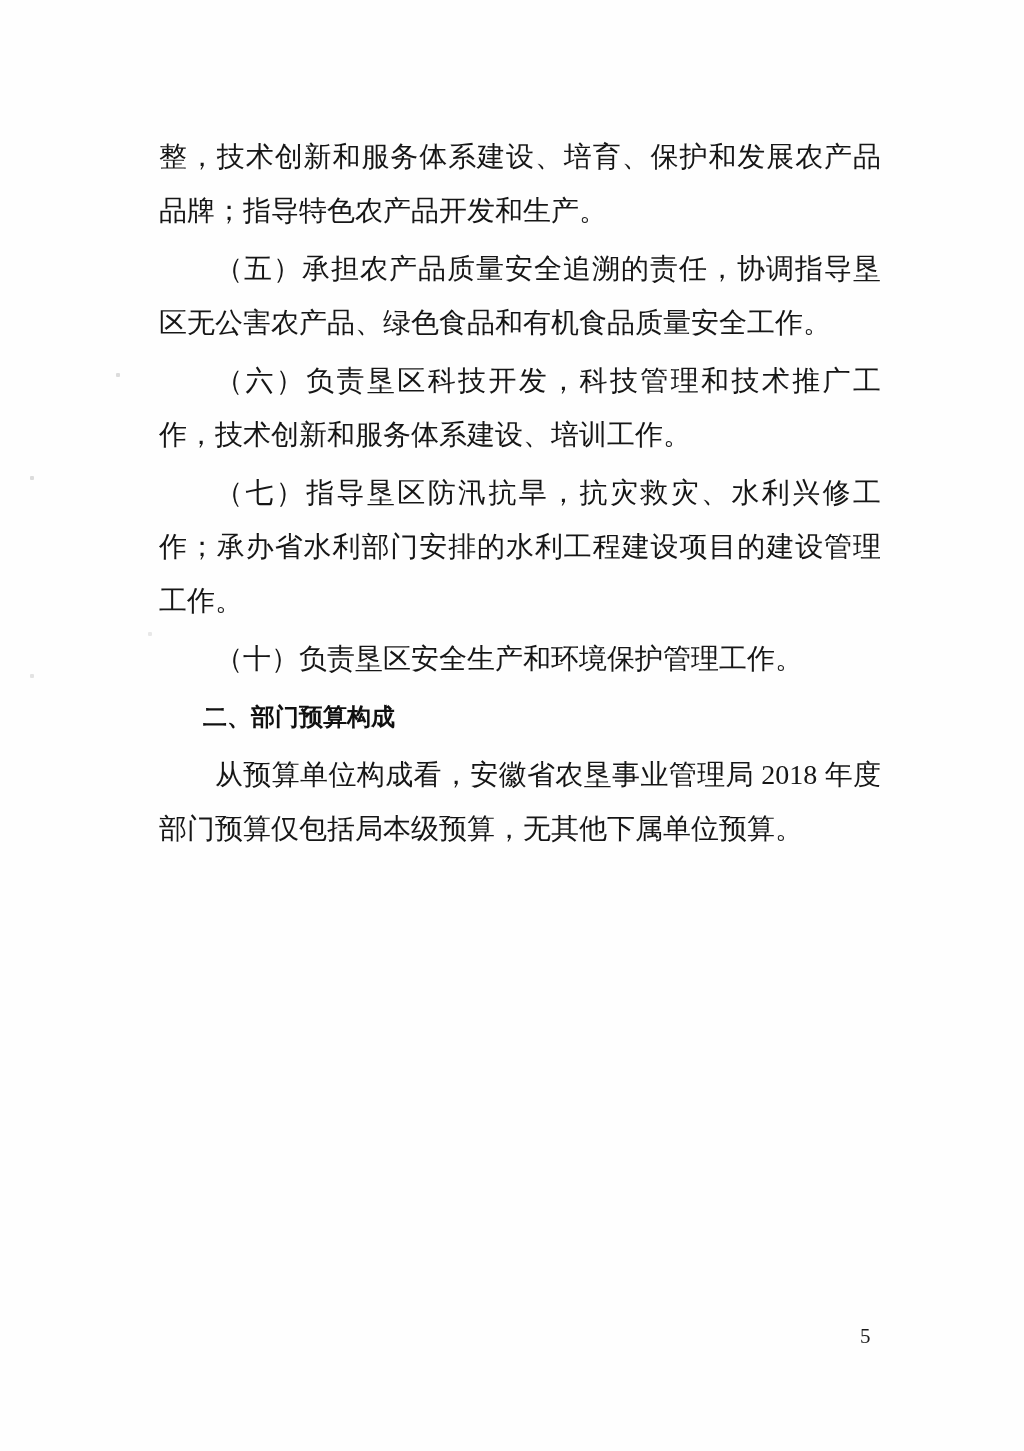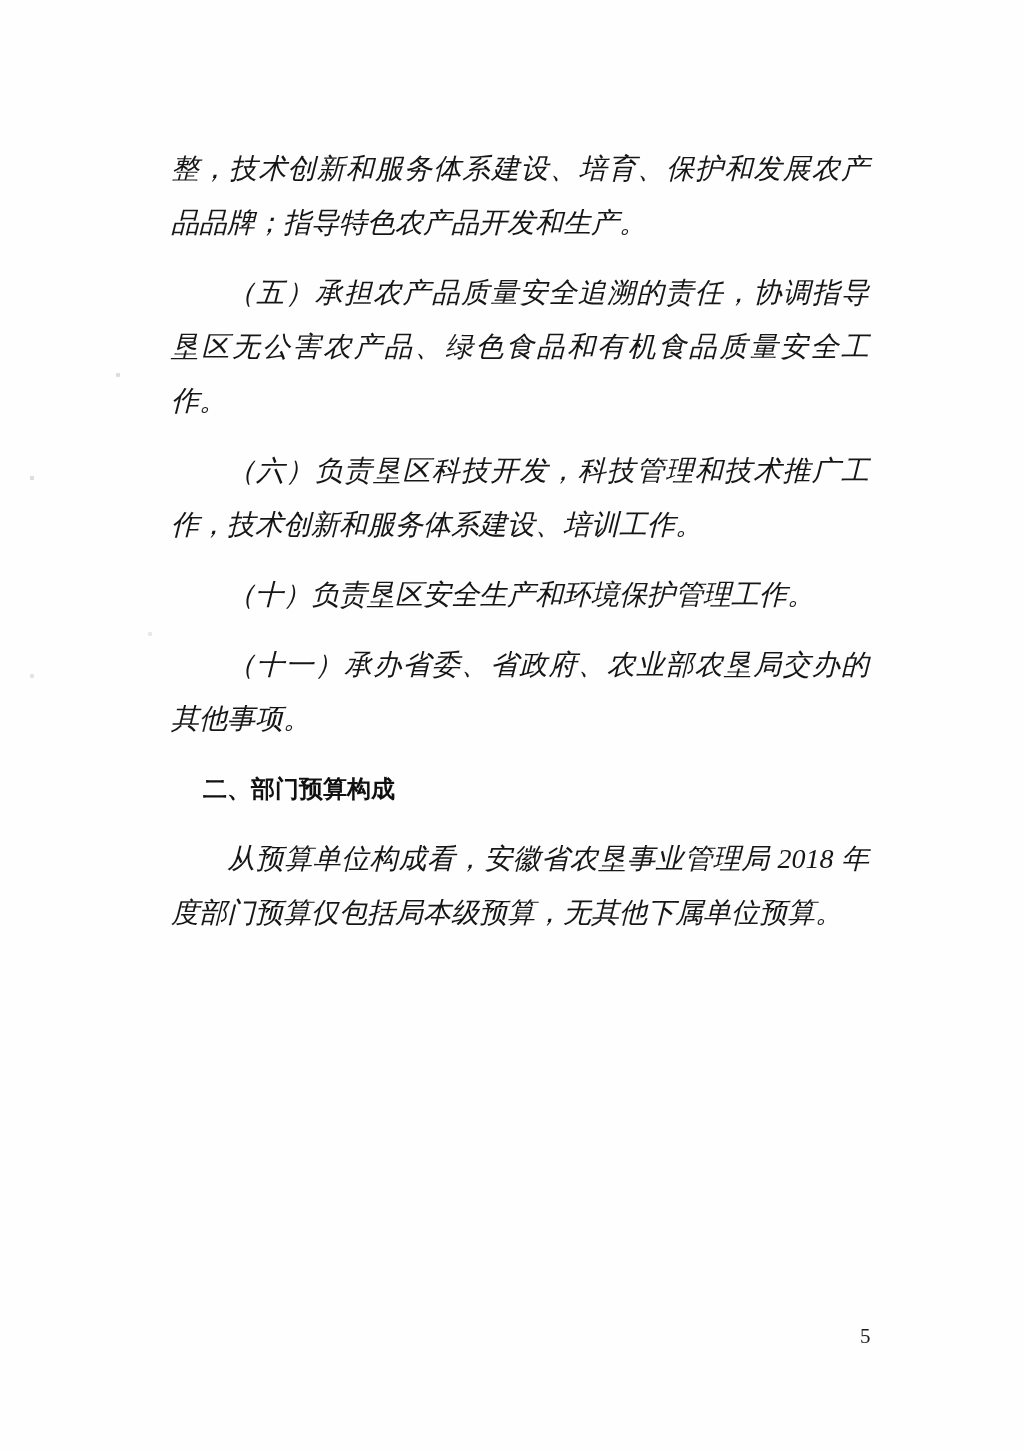--- a/index.html
+++ b/index.html
@@ -21,14 +21,13 @@
     width: 730px;
   }
   .para {
-    margin: 16px;
+    margin: 4px;
     font-size: 28px;
     line-height: 54px;
     text-align: justify;
     text-indent: 2em;
     letter-spacing: 0;
     word-break: break-all;
-    font-style: italic;
   }
   .para.no-indent { text-indent: 0; }
   .heading {

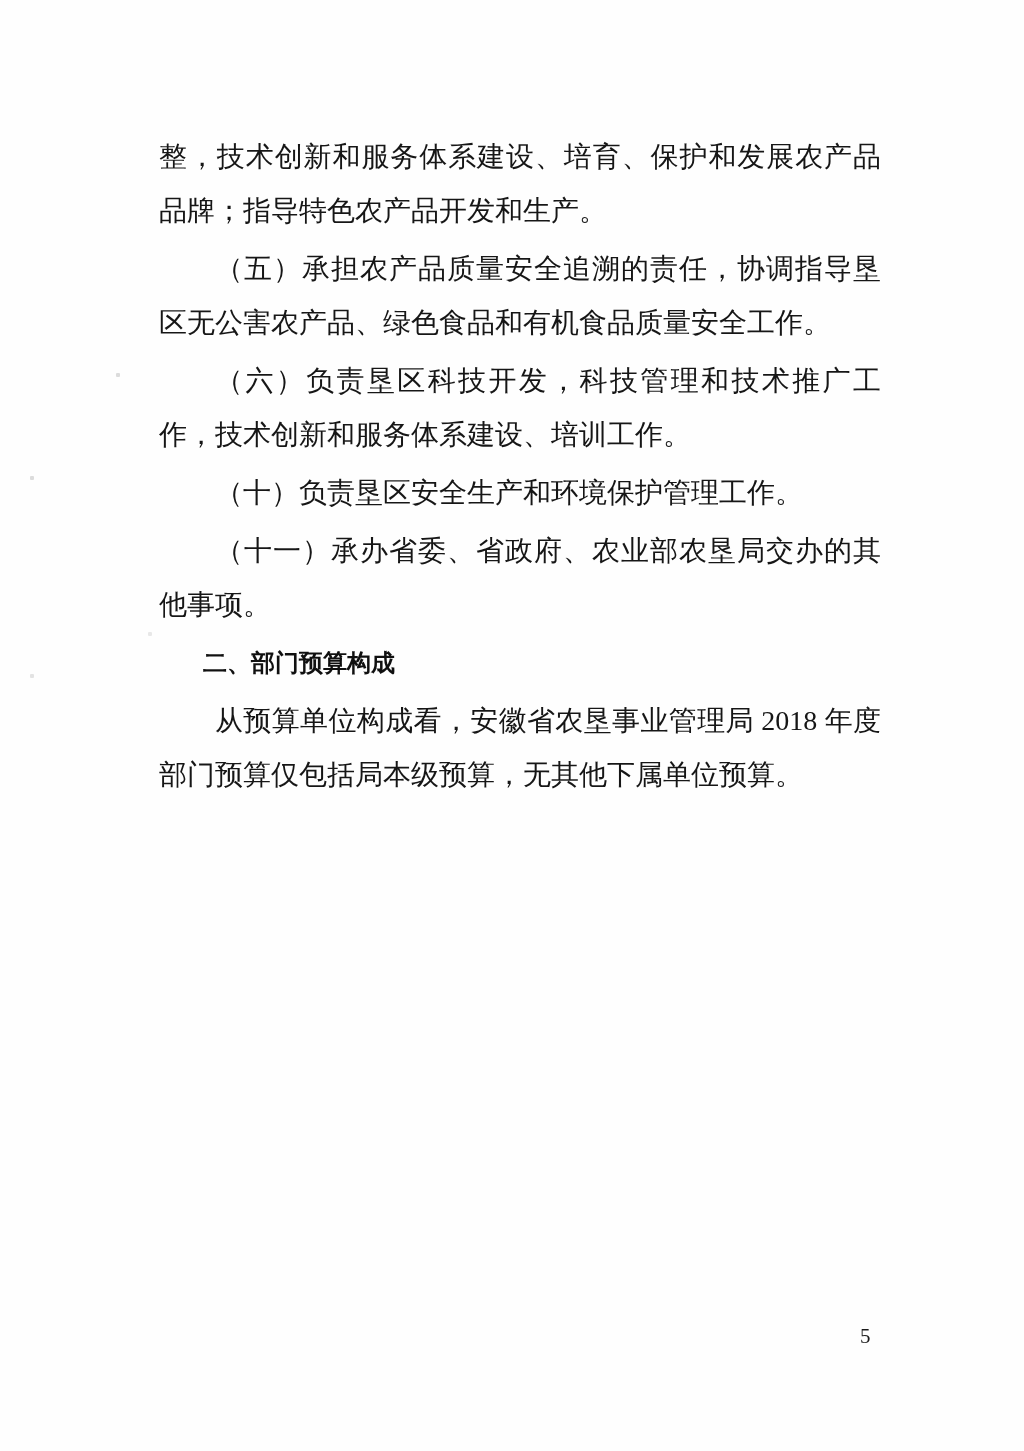--- a/index.html
+++ b/index.html
@@ -67,6 +67,7 @@
 
     <p class="para">（五）承担农产品质量安全追溯的责任，协调指导垦区无公害农产品、绿色食品和有机食品质量安全工作。</p>
     <p class="para">（六）负责垦区科技开发，科技管理和技术推广工作，技术创新和服务体系建设、培训工作。</p>
+    <p class="para">（七）指导垦区防汛抗旱，抗灾救灾、水利兴修工作；承办省水利部门安排的水利工程建设项目的建设管理工作。</p>
     <p class="para">（十）负责垦区安全生产和环境保护管理工作。</p>
     <p class="para">（十一）承办省委、省政府、农业部农垦局交办的其他事项。</p>
 

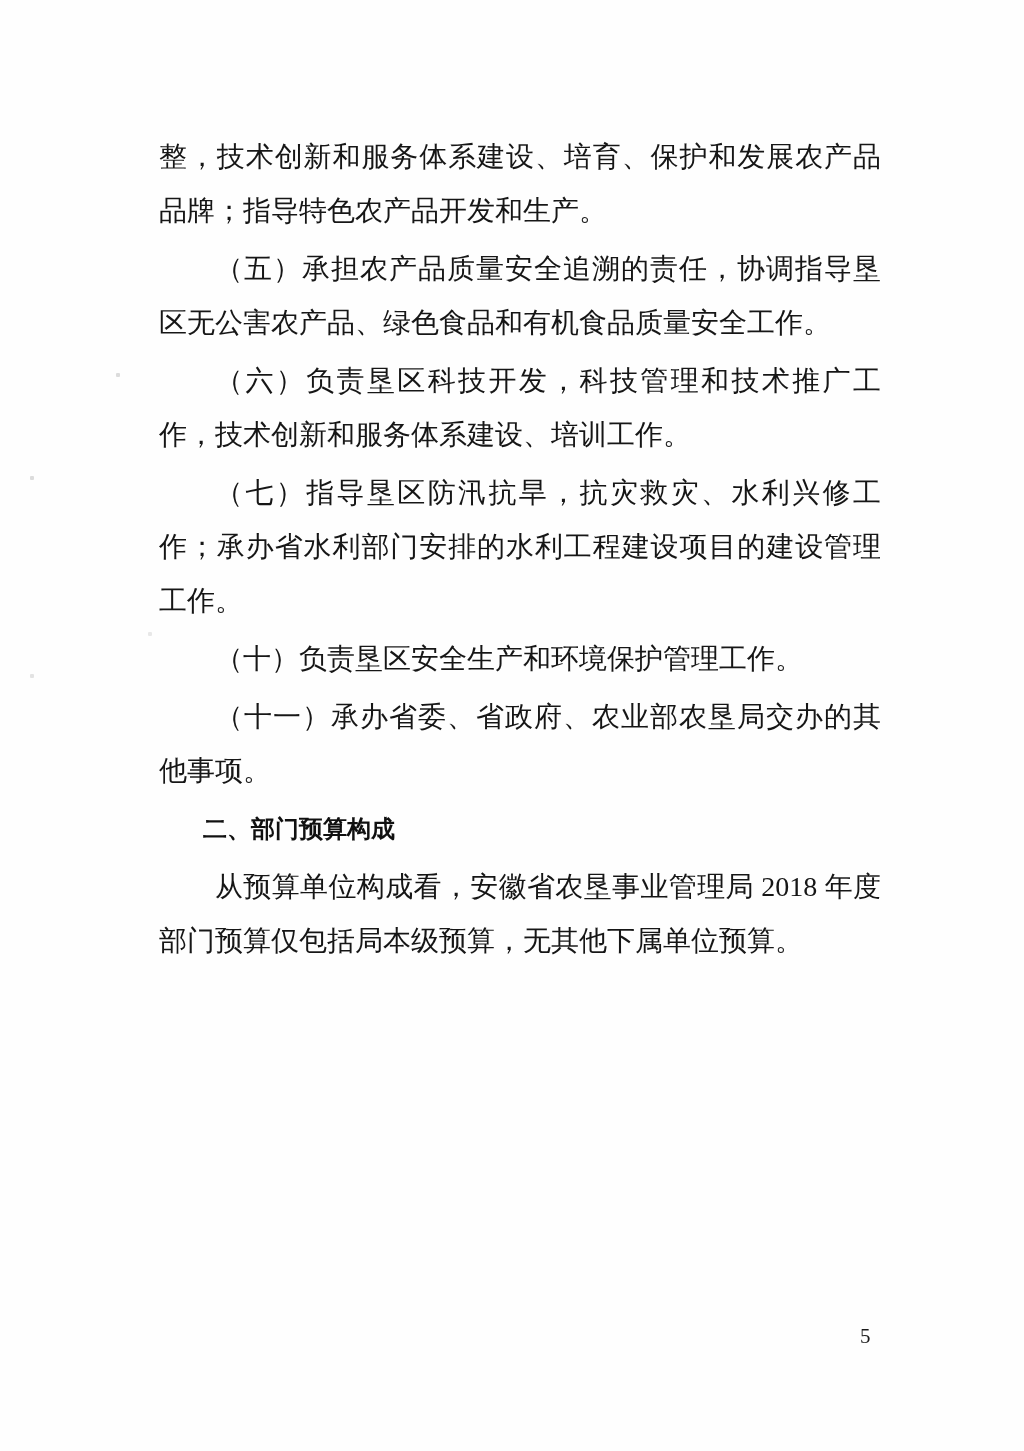--- a/index.html
+++ b/index.html
@@ -69,7 +69,6 @@
     <p class="para">（六）负责垦区科技开发，科技管理和技术推广工作，技术创新和服务体系建设、培训工作。</p>
     <p class="para">（七）指导垦区防汛抗旱，抗灾救灾、水利兴修工作；承办省水利部门安排的水利工程建设项目的建设管理工作。</p>
     <p class="para">（十）负责垦区安全生产和环境保护管理工作。</p>
-    <p class="para">（十一）承办省委、省政府、农业部农垦局交办的其他事项。</p>
 
     <h2 class="heading">二、部门预算构成</h2>
 

